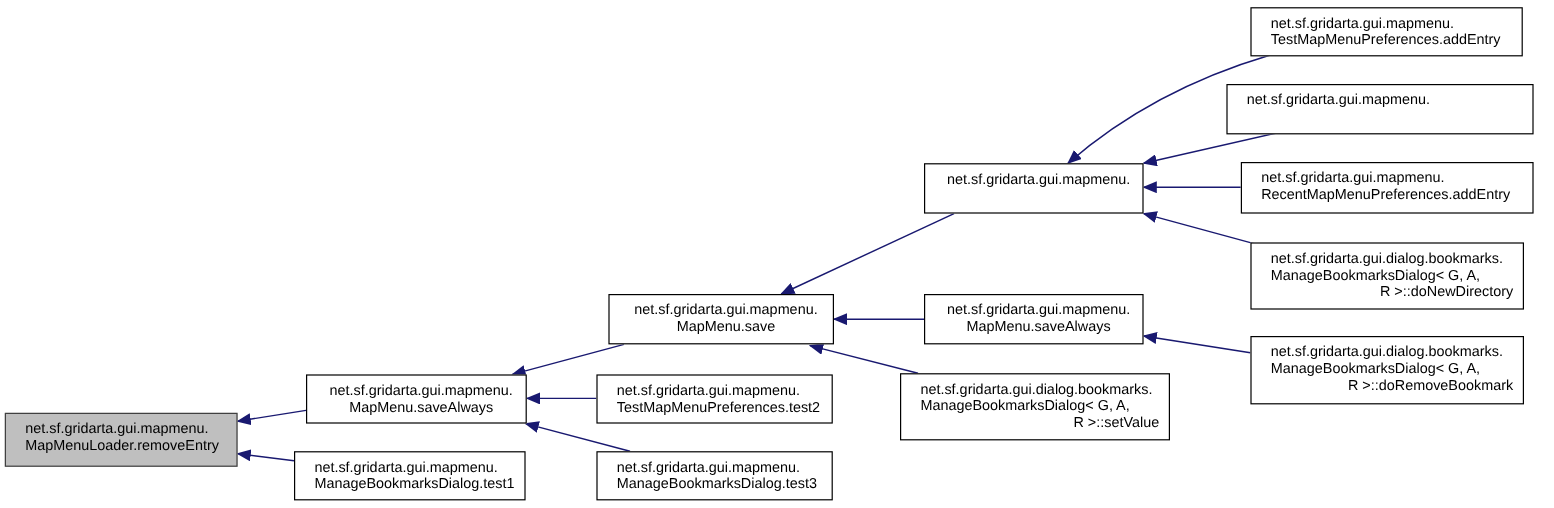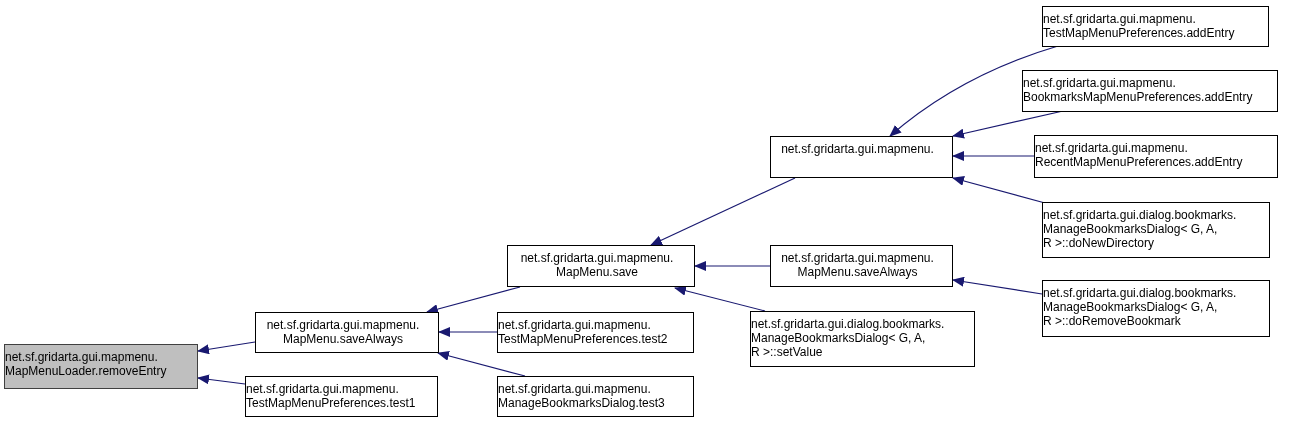--- a/index.html
+++ b/index.html
@@ -8,7 +8,7 @@
     #graph { position: absolute; left: 0; top: 0; width: 1295px; height: 423px; }
     .node { position: absolute; box-sizing: border-box; border: 1px solid #000000;
             background: #ffffff; font-size: 12px; line-height: 14px; color: #000000;
-            padding: 5px 8px 0 0; white-space: nowrap; cursor: pointer; }
+            padding: 5px 8px 0 16px; white-space: nowrap; cursor: pointer; }
     .node.root { background: #bfbfbf; border-color: #404040; cursor: default; }
     .node .line { display: block; }
     .node.center .line { text-align: center; }

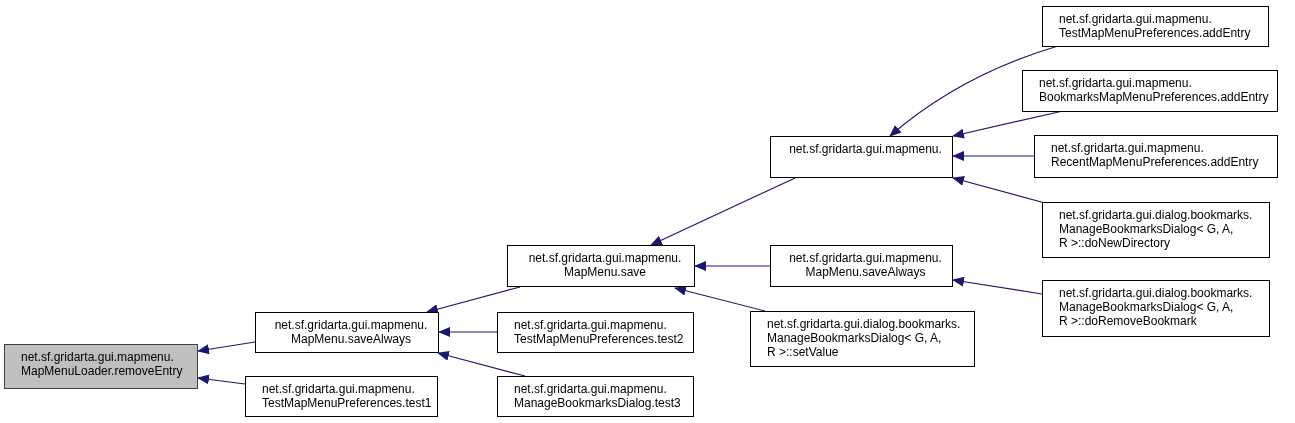--- a/index.html
+++ b/index.html
@@ -92,7 +92,6 @@
 
 <div class="node" id="n-bookmarksAddEntry" style="left:1022px;top:70px;width:256px;height:42px;">
   <span class="line">net.sf.gridarta.gui.mapmenu.</span>
-  <span class="line">BookmarksMapMenuPreferences.addEntry</span>
 </div>
 
 <div class="node" id="n-recentAddEntry" style="left:1034px;top:135px;width:244px;height:43px;">

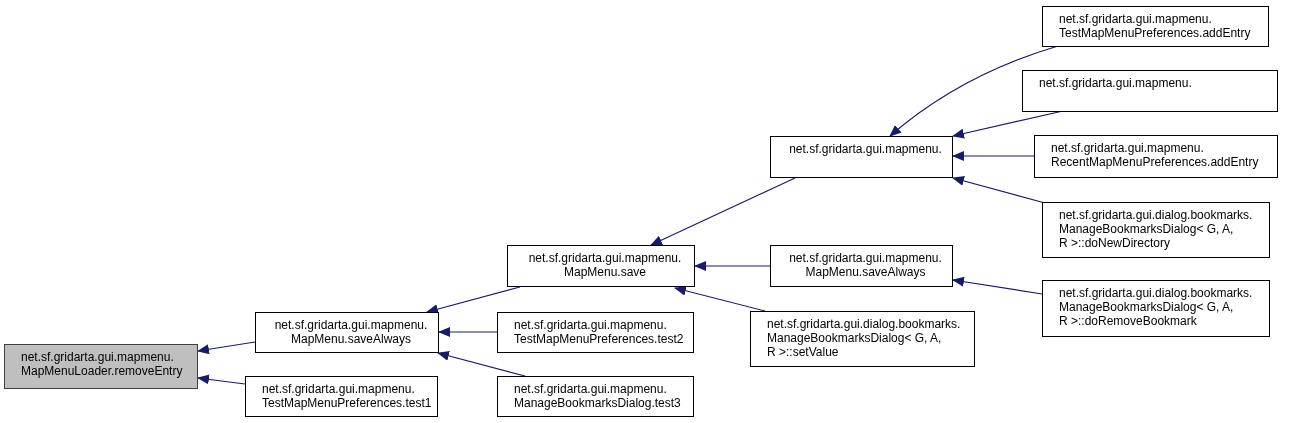--- a/index.html
+++ b/index.html
@@ -12,7 +12,7 @@
     .node.root { background: #bfbfbf; border-color: #404040; cursor: default; }
     .node .line { display: block; }
     .node.center .line { text-align: center; }
-    .node .line.c { text-align: left; }
+    .node .line.c { text-align: right; }
   </style>
 </head>
 <body>

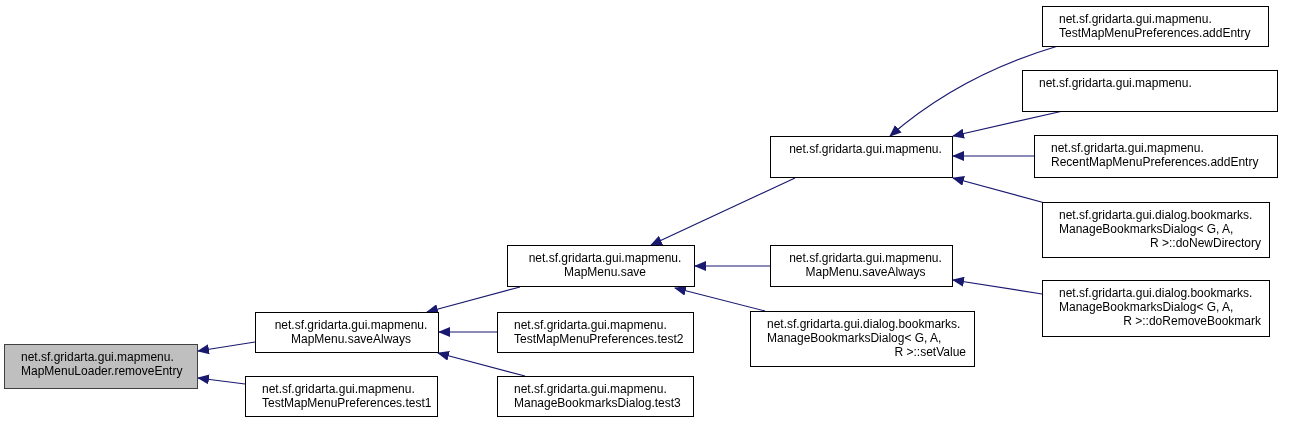--- a/index.html
+++ b/index.html
@@ -52,7 +52,7 @@
 
 <div class="node" id="n-test1" style="left:245px;top:376px;width:193px;height:41px;">
   <span class="line">net.sf.gridarta.gui.mapmenu.</span>
-  <span class="line">TestMapMenuPreferences.test1</span>
+  <span class="line">ManageBookmarksDialog.test1</span>
 </div>
 
 <div class="node center" id="n-save" style="left:507px;top:245px;width:188px;height:42px;">

